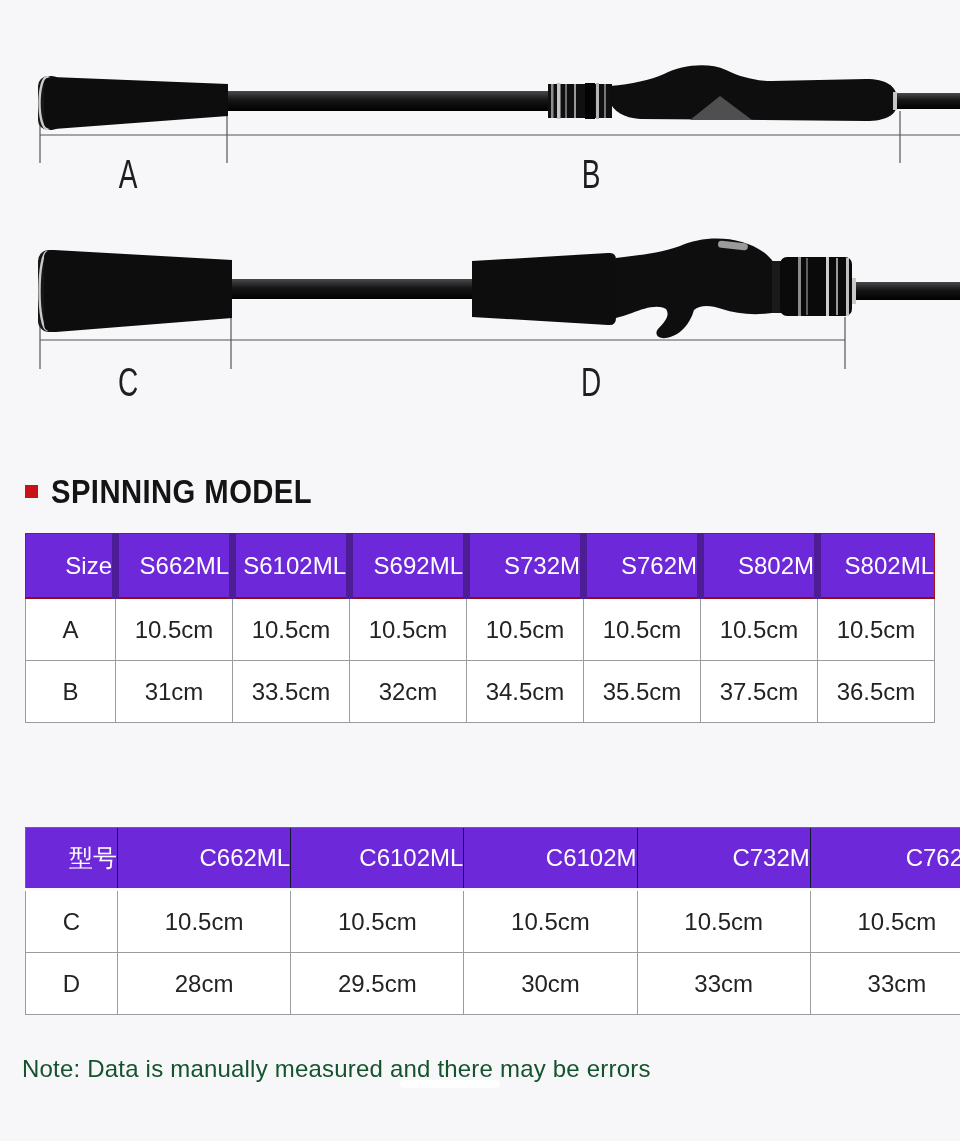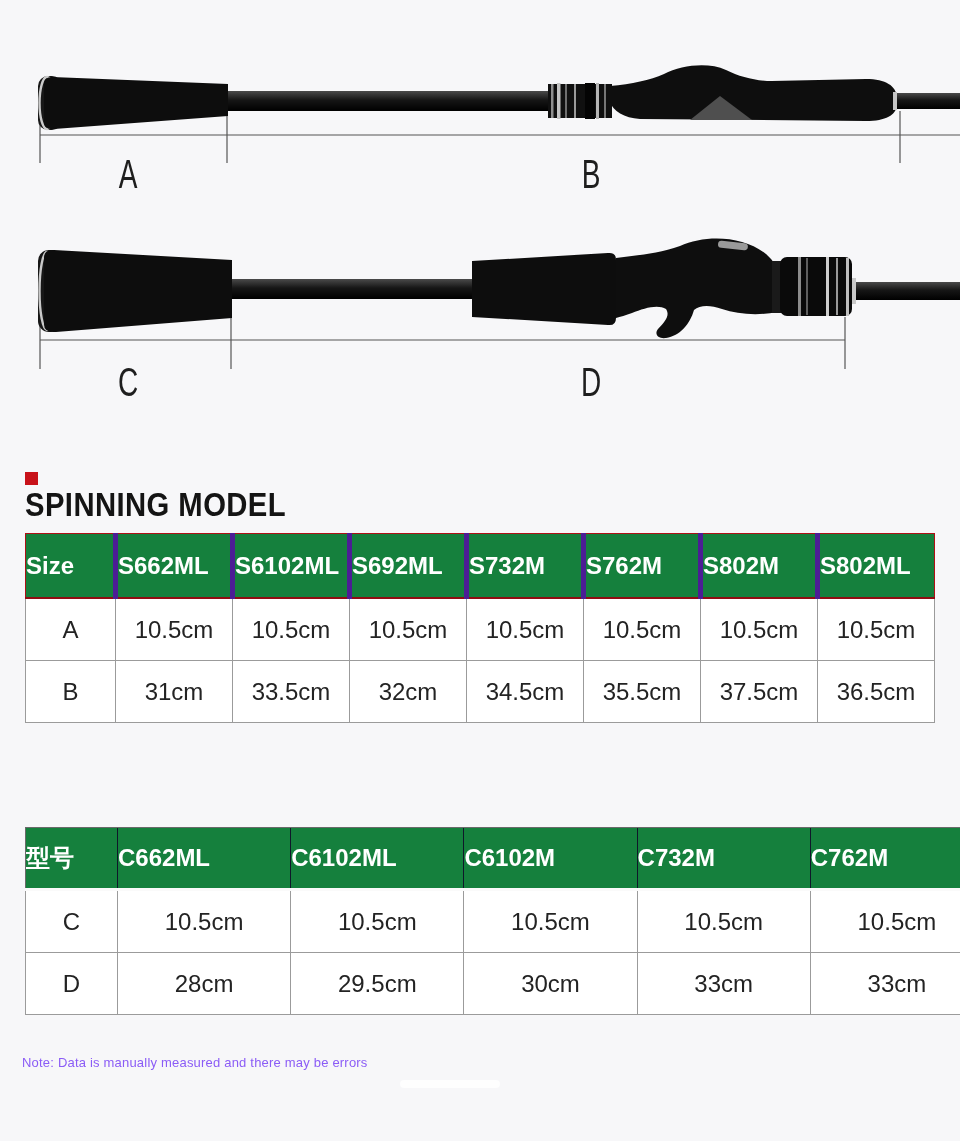--- a/index.html
+++ b/index.html
@@ -19,7 +19,7 @@
   }
 
   
-  .section-head{position:absolute; display:flex; flex-direction:column;}
+  .section-head{position:absolute; display:flex; align-items:center;}
   .bullet{width:13px; height:13px; background:#c8121a; margin-right:13px; flex:0 0 auto;}
   .title-text{
     font-size:34px; font-weight:bold; color:#141414; white-space:nowrap;

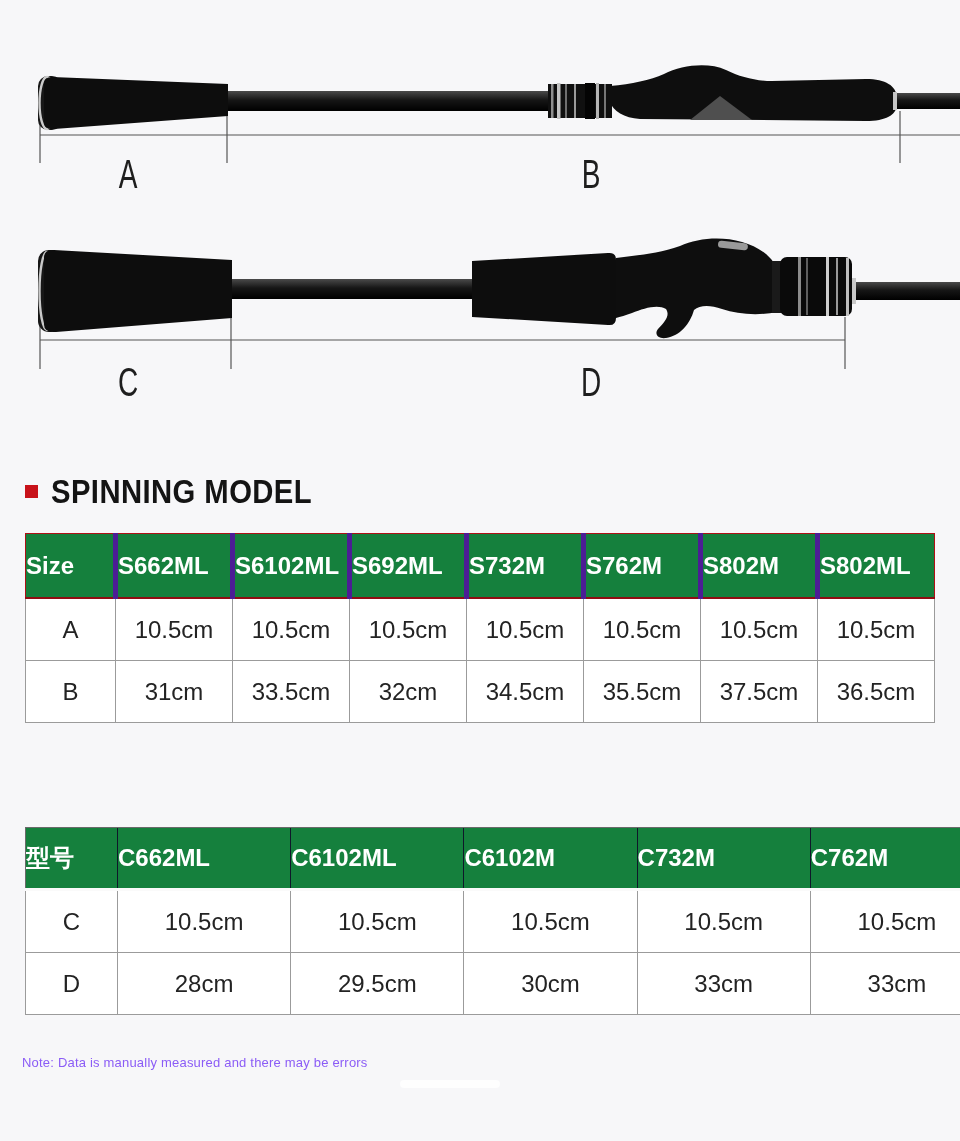--- a/index.html
+++ b/index.html
@@ -32,8 +32,8 @@
     background:#ffffff;
   }
   table.spec th{
-    background:#15803d; color:#ffffff; font-weight:700; font-size:24px;
-    text-align:left; padding:0; overflow:hidden; white-space:nowrap;
+    background:#6d28d9; color:#ffffff; font-weight:400; font-size:24px;
+    text-align:right; padding:0; overflow:hidden; white-space:nowrap;
   }
   table.spec td{
     border:1px solid #9b9b9b; background:#ffffff;

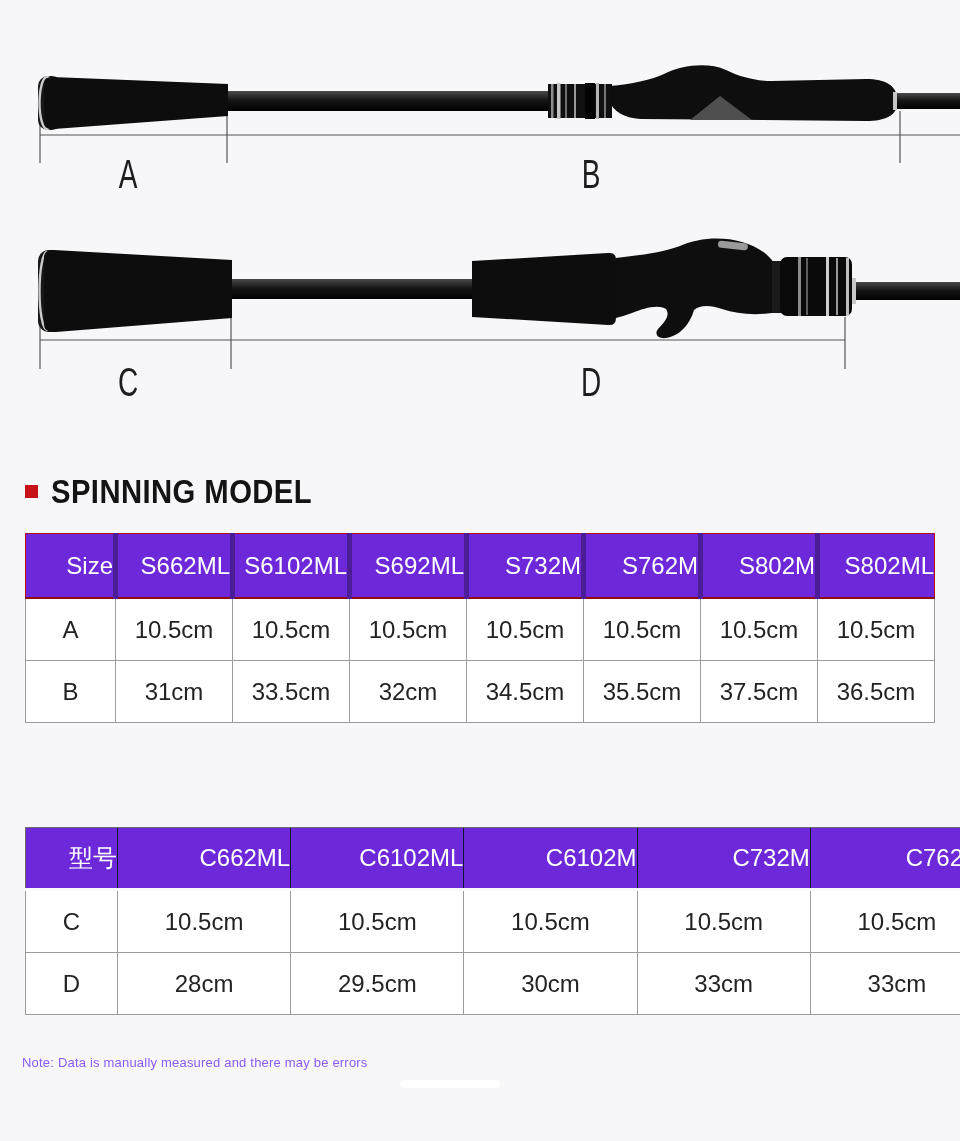--- a/index.html
+++ b/index.html
@@ -41,7 +41,7 @@
   }
   td.rowlab{font-size:26px;}
   
-  .t1 th{height:63px; border-left:5px solid #4c1d95; border-top:1px solid #ae1016; border-bottom:2px solid #8f0d12;}
+  .t1 th{height:63px; border-left:7px solid #4c1d95; border-top:1px solid #ae1016; border-bottom:2px solid #8f0d12;}
   .t1 th:first-child{border-left:1px solid #ae1016;}
   .t1 th:last-child{border-right:1px solid #ae1016;}
   .t1 td{height:61px;}

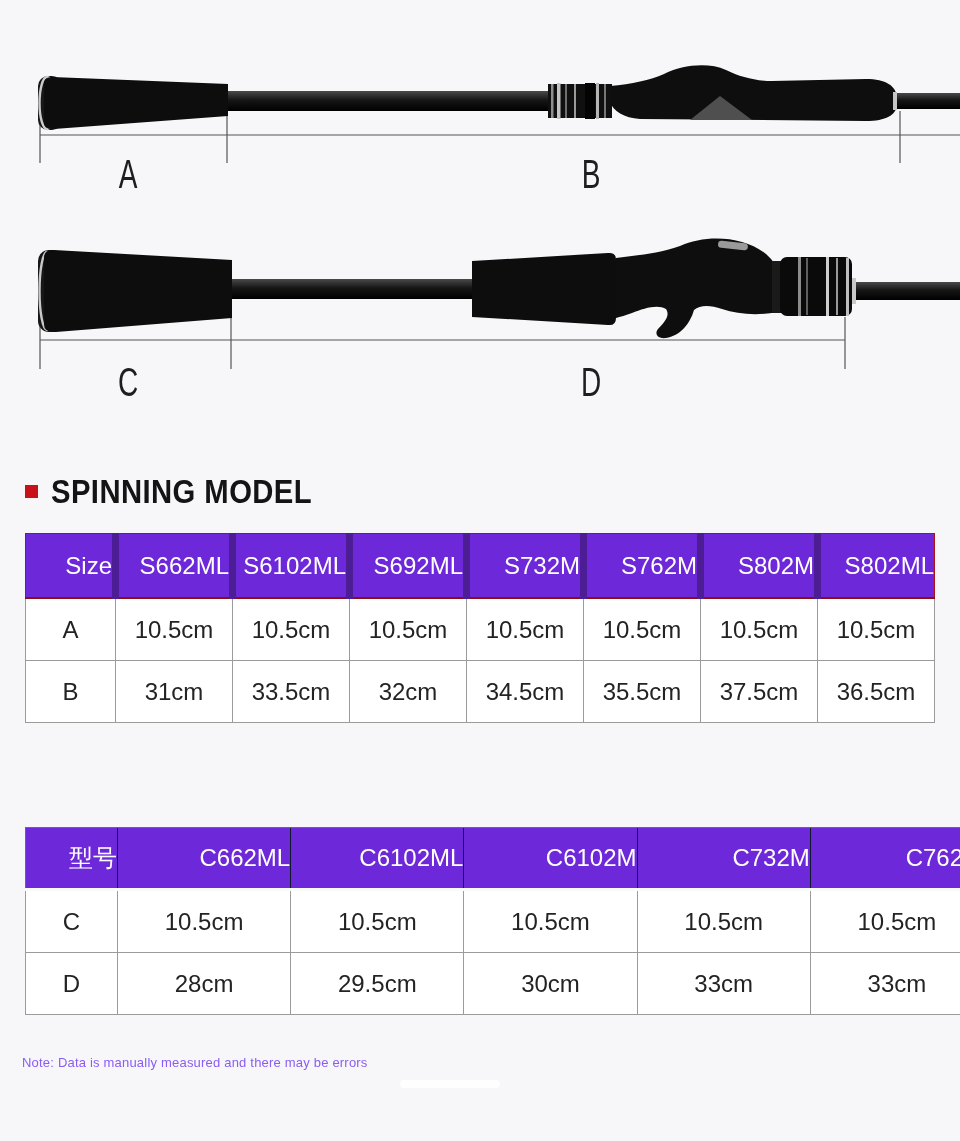--- a/index.html
+++ b/index.html
@@ -54,7 +54,7 @@
 
   .note-text{
     position:absolute; left:22px; top:1055px;
-    font-size:13px; color:#8b5cf6; letter-spacing:0.2px;
+    font-size:24px; color:#14532d; letter-spacing:0.2px;
   }
   .faint-pill{
     position:absolute; left:400px; top:1080px; width:100px; height:8px;

